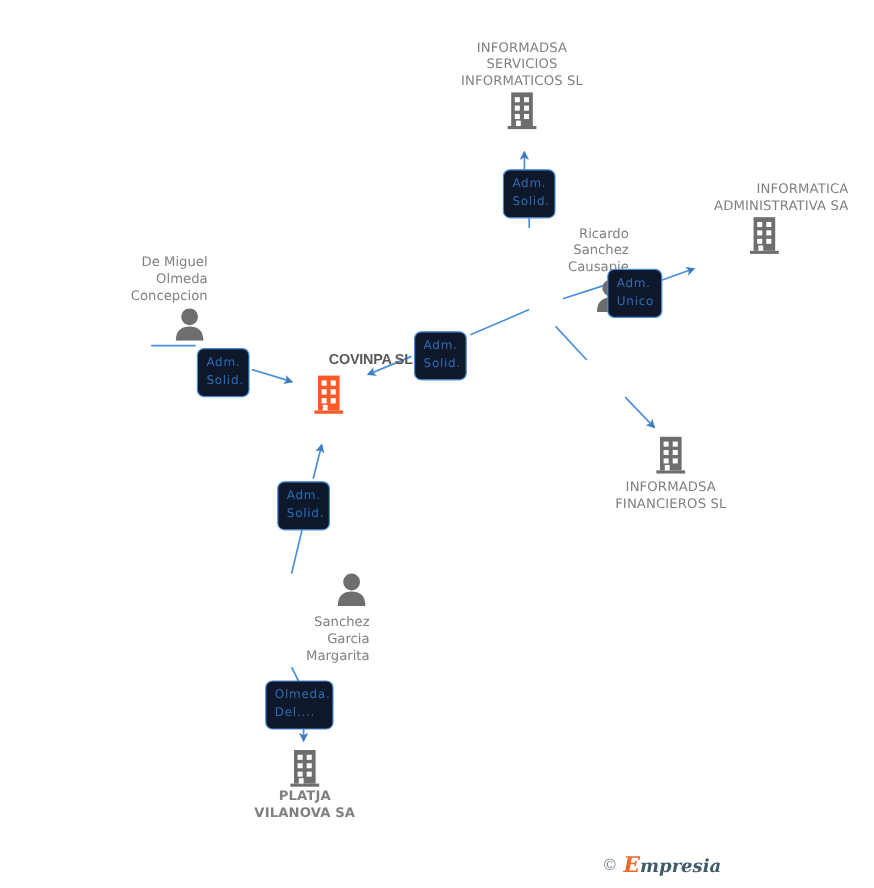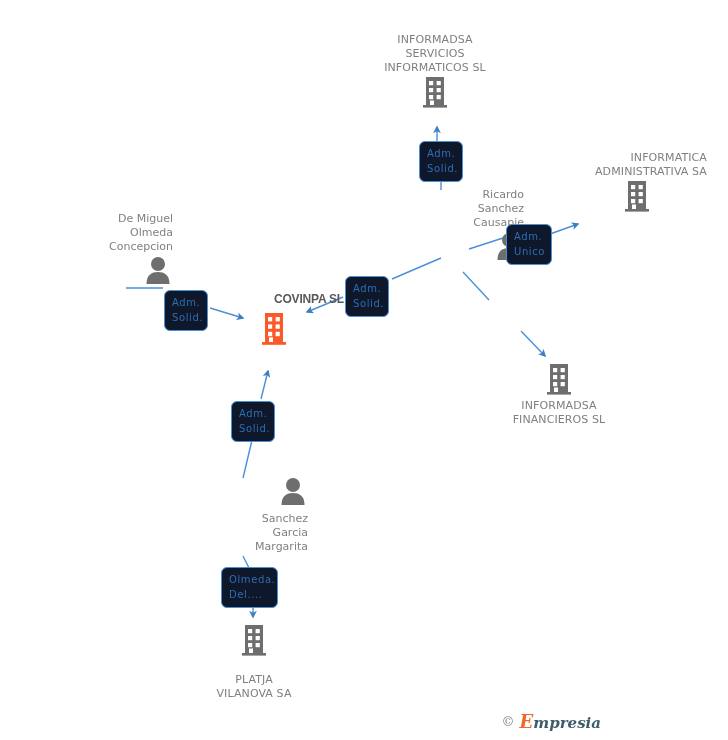--- a/index.html
+++ b/index.html
@@ -167,7 +167,7 @@
       <rect x="15.6" y="20" width="4.2" height="4.2" fill="#fff"></rect>
       <rect x="9" y="25.5" width="4" height="4.5" fill="#fff"></rect>
     </svg>
-    <div class="cap" style="margin-top:16px;">PLATJA
+    <div class="cap" style="margin-top:0;font-weight:bold;">PLATJA
 VILANOVA SA</div>
   </div>
 

